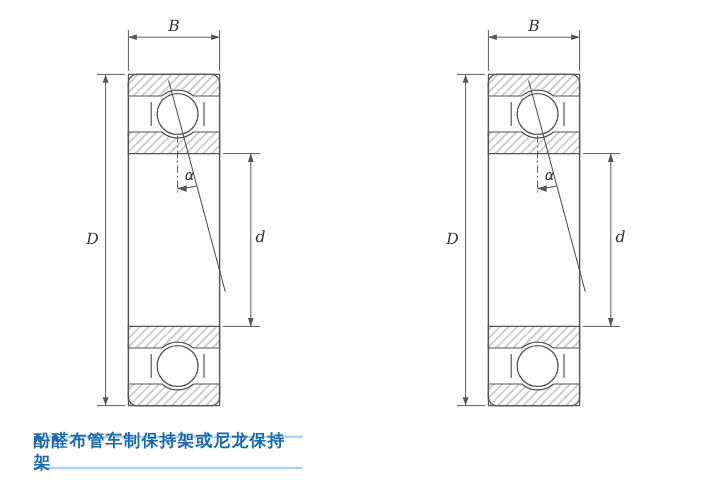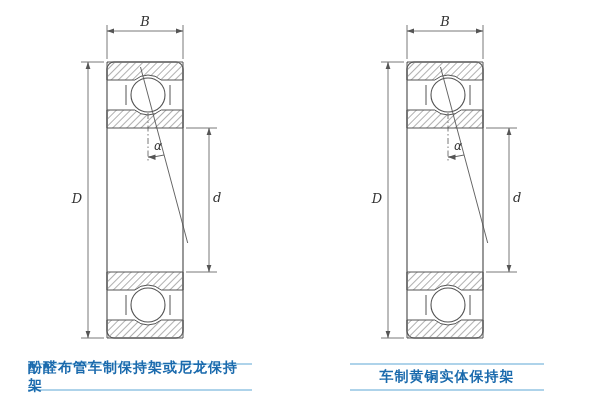--- a/index.html
+++ b/index.html
@@ -114,7 +114,6 @@
   </div>
 
   <div class="caption" style="left:28px;width:224px">酚醛布管车制保持架或尼龙保持架</div>
-  <div class="caption" style="left:350px;width:194px">车制黄铜实体保持架</div>
 
 </div>
 

